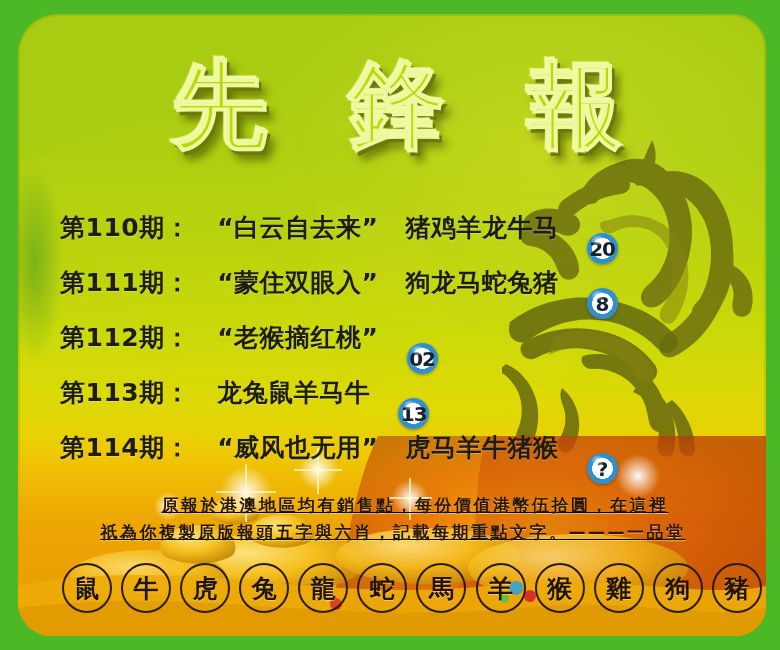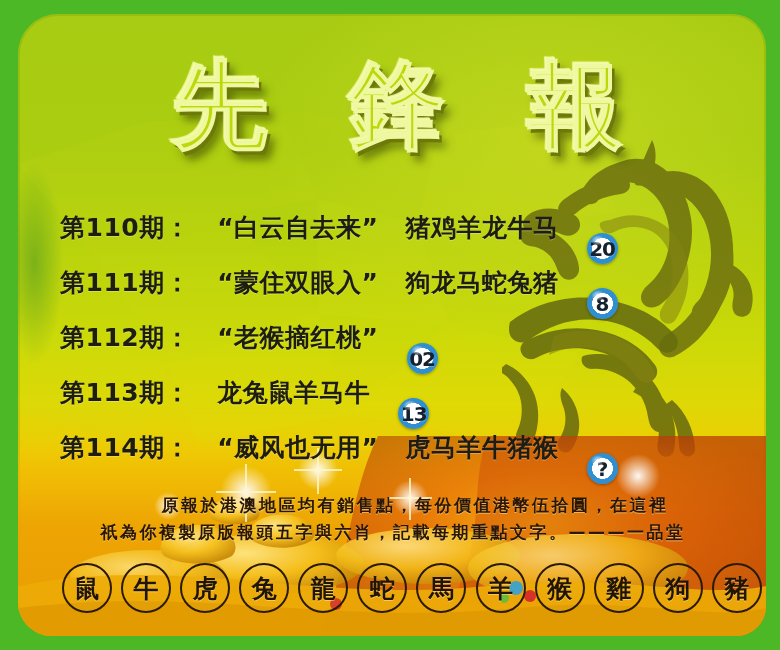--- a/index.html
+++ b/index.html
@@ -128,6 +128,7 @@
   .notice{
     position:absolute;left:0;right:0;top:478px;z-index:8;
     text-align:center;
+    text-decoration:underline;
   }
   .notice .nline{
     font-size:17px;font-weight:700;color:#2a1606;

